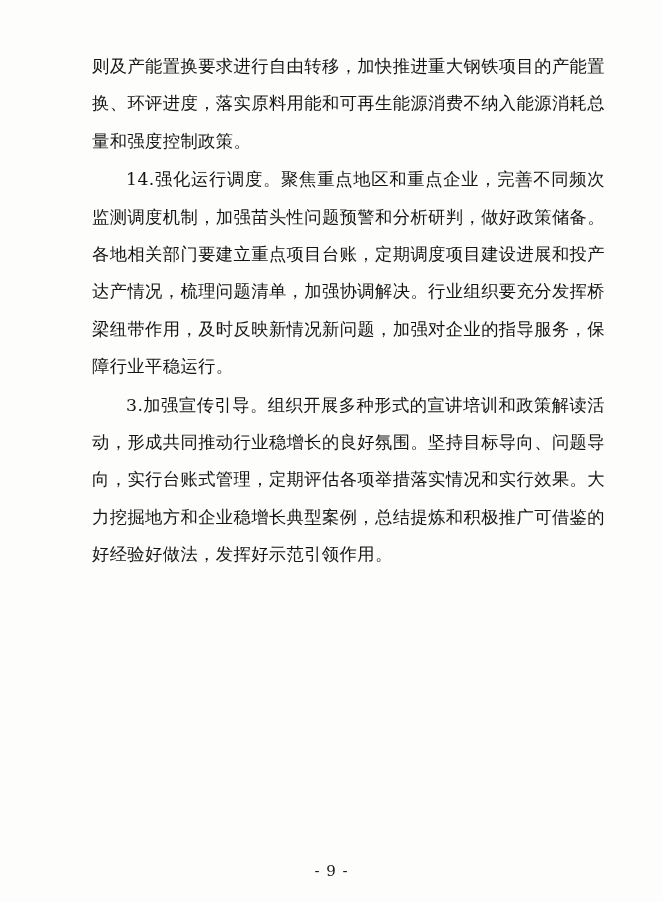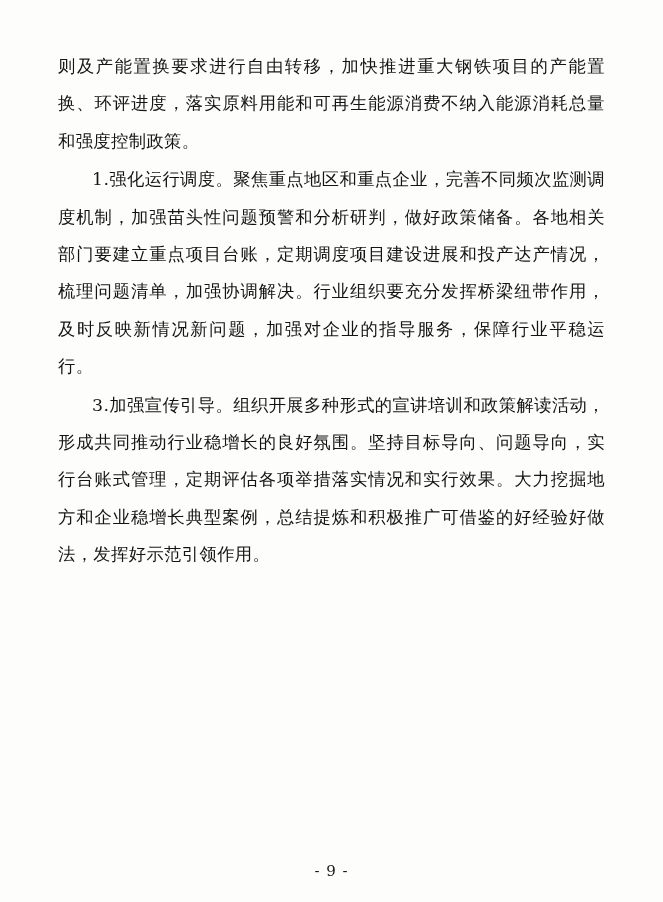--- a/index.html
+++ b/index.html
@@ -19,7 +19,7 @@
     height: 902px;
     background: #fdfdfc;
     box-sizing: border-box;
-    padding: 48px 58px 0 58px;
+    padding: 48px 58px 0 92px;
   }
   .doc-body {
     display: block;

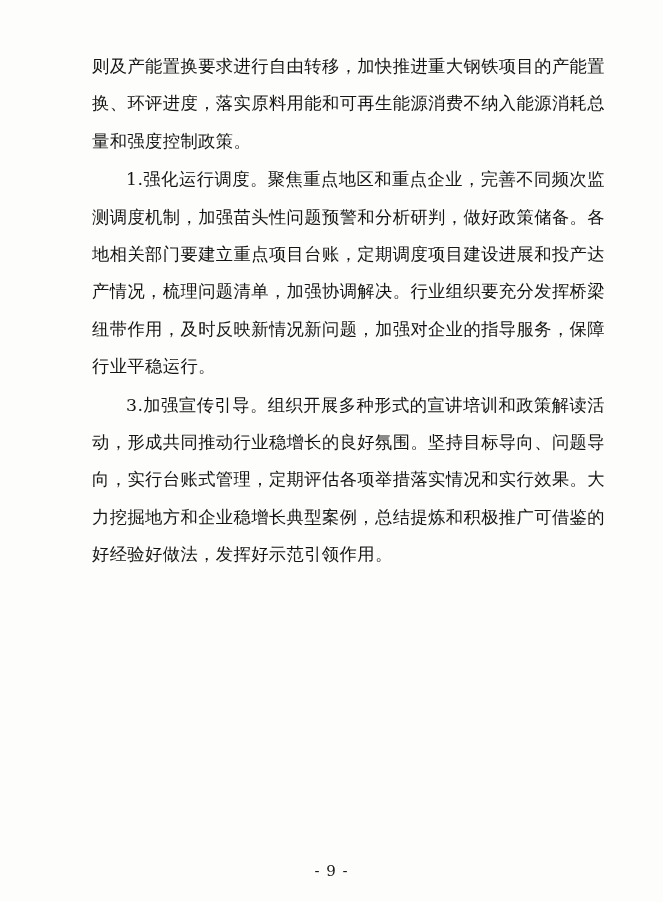--- a/index.html
+++ b/index.html
@@ -56,7 +56,7 @@
 <div class="page">
   <div class="doc-body">
     <p class="para">则及产能置换要求进行自由转移，加快推进重大钢铁项目的产能置换、环评进度，落实原料用能和可再生能源消费不纳入能源消耗总量和强度控制政策。</p>
-    <p class="para indent">1.强化运行调度。聚焦重点地区和重点企业，完善不同频次监测调度机制，加强苗头性问题预警和分析研判，做好政策储备。各地相关部门要建立重点项目台账，定期调度项目建设进展和投产达产情况，梳理问题清单，加强协调解决。行业组织要充分发挥桥梁纽带作用，及时反映新情况新问题，加强对企业的指导服务，保障行业平稳运行。</p>
+    <p class="para indent">14.强化运行调度。聚焦重点地区和重点企业，完善不同频次监测调度机制，加强苗头性问题预警和分析研判，做好政策储备。各地相关部门要建立重点项目台账，定期调度项目建设进展和投产达产情况，梳理问题清单，加强协调解决。行业组织要充分发挥桥梁纽带作用，及时反映新情况新问题，加强对企业的指导服务，保障行业平稳运行。</p>
     <p class="para indent">3.加强宣传引导。组织开展多种形式的宣讲培训和政策解读活动，形成共同推动行业稳增长的良好氛围。坚持目标导向、问题导向，实行台账式管理，定期评估各项举措落实情况和实行效果。大力挖掘地方和企业稳增长典型案例，总结提炼和积极推广可借鉴的好经验好做法，发挥好示范引领作用。</p>
   </div>
   <div class="footer">- 9 -</div>

